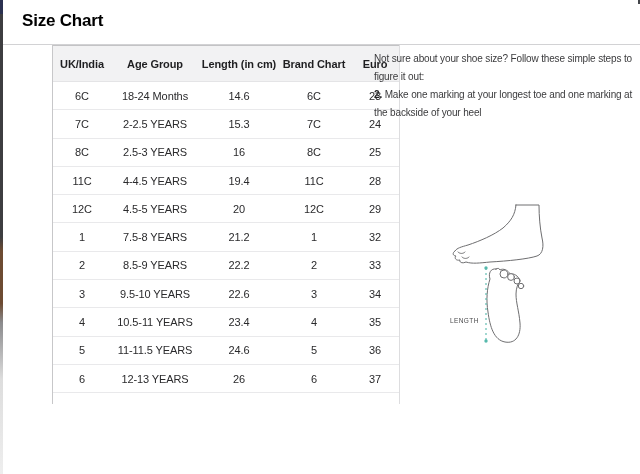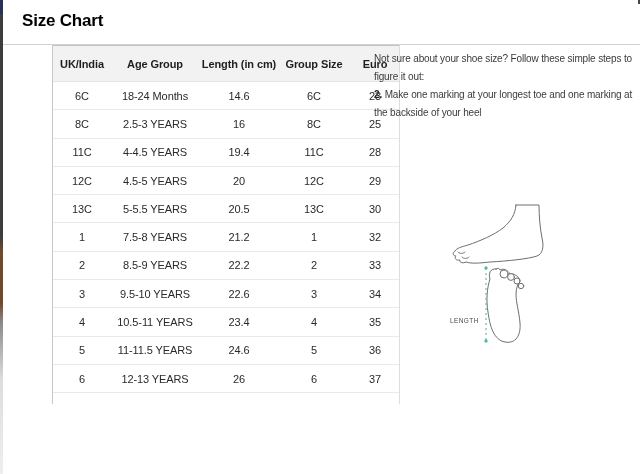--- a/index.html
+++ b/index.html
@@ -71,7 +71,7 @@
           <th>UK/India</th>
           <th>Age Group</th>
           <th>Length (in cm)</th>
-          <th>Group Size</th>
+          <th>Brand Chart</th>
           <th>Euro</th>
         </tr>
     </thead>

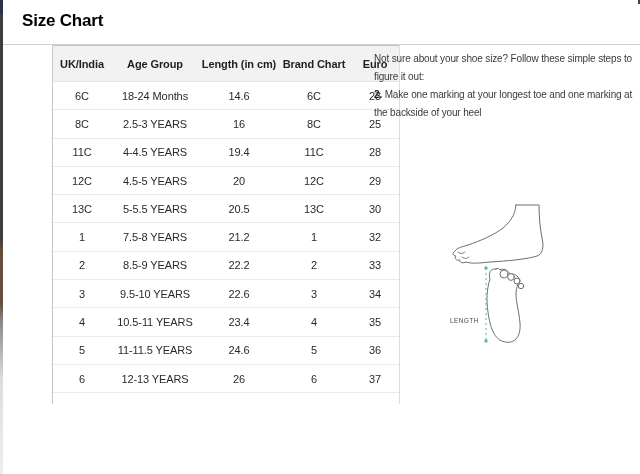--- a/index.html
+++ b/index.html
@@ -84,6 +84,13 @@
           <td>23</td>
         </tr>
         <tr>
+          <td>7C</td>
+          <td>2-2.5 YEARS</td>
+          <td>15.3</td>
+          <td>7C</td>
+          <td>24</td>
+        </tr>
+        <tr>
           <td>8C</td>
           <td>2.5-3 YEARS</td>
           <td>16</td>

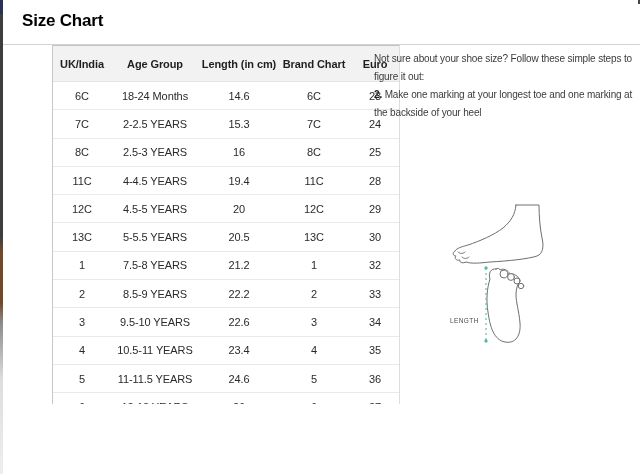--- a/index.html
+++ b/index.html
@@ -112,13 +112,6 @@
           <td>29</td>
         </tr>
         <tr>
-          <td>13C</td>
-          <td>5-5.5 YEARS</td>
-          <td>20.5</td>
-          <td>13C</td>
-          <td>30</td>
-        </tr>
-        <tr>
           <td>1</td>
           <td>7.5-8 YEARS</td>
           <td>21.2</td>

